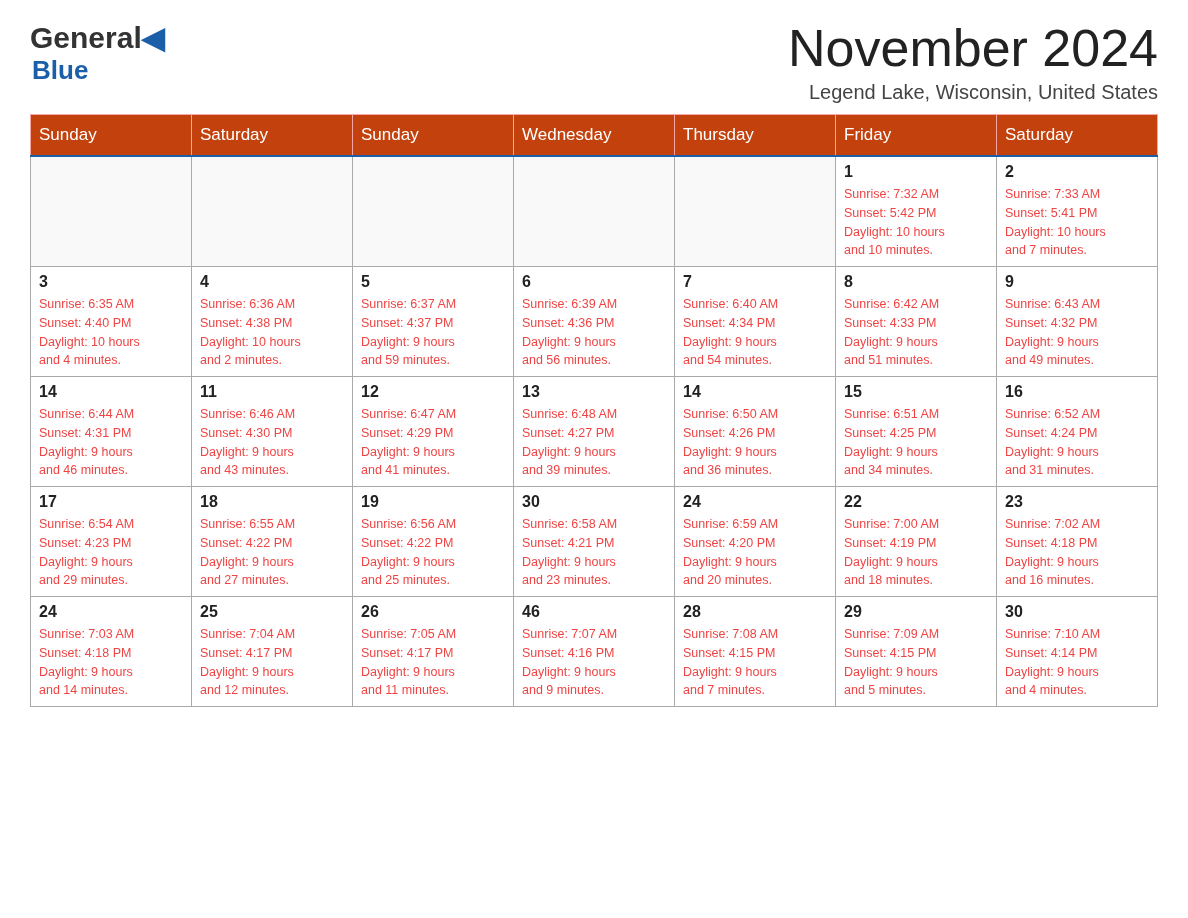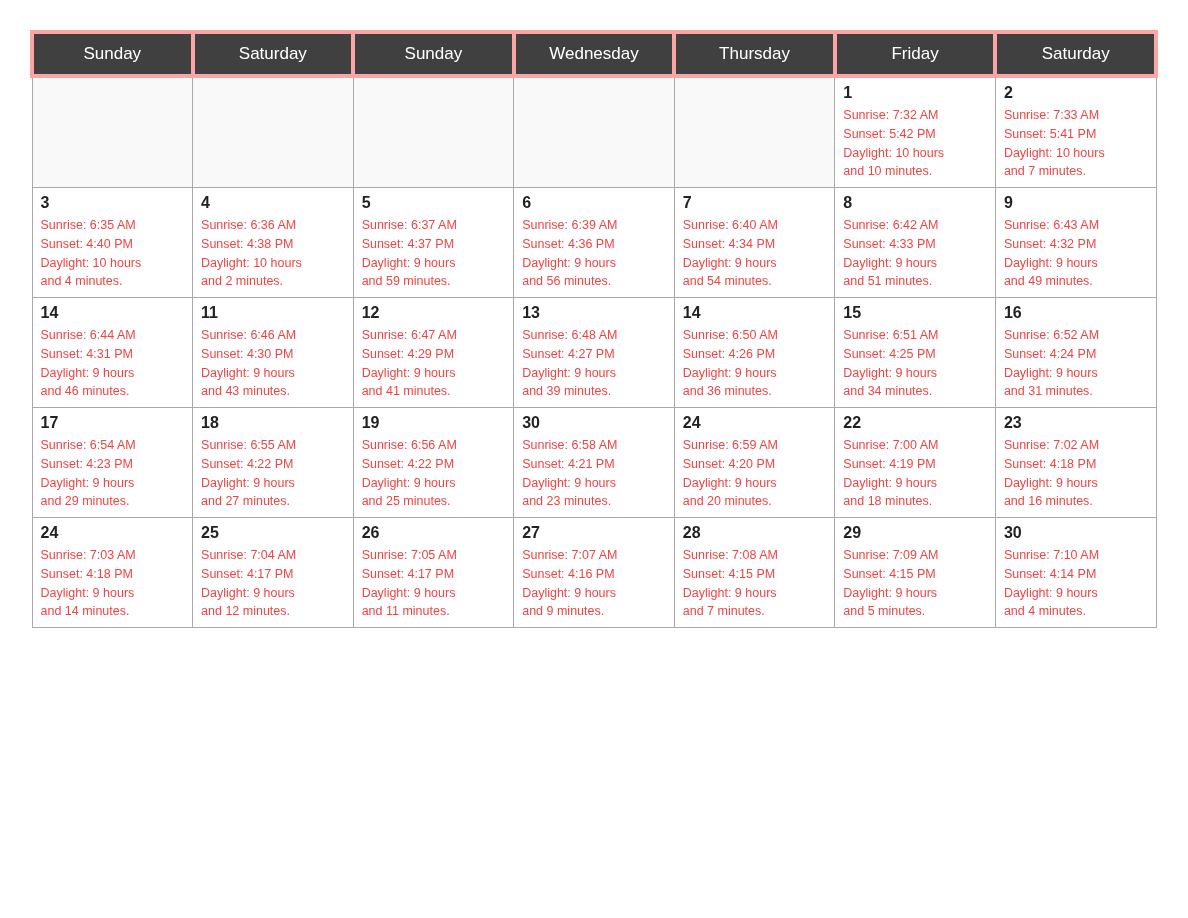--- a/index.html
+++ b/index.html
@@ -96,6 +96,17 @@
 <body>
 
 <div class="header">
+  <div class="logo">
+    <div class="logo-row">
+      <span class="logo-general">
+        <span>General</span>
+          <span class="blue-part">◀</span>
+      </span>
+    </div>
+    <div style="margin-left:2px;">
+      <span style="font-size:26px; font-weight:bold; color:#1a5fa8;">Blue</span>
+    </div>
+  </div>
   <div class="title-block">
   </div>
 </div>

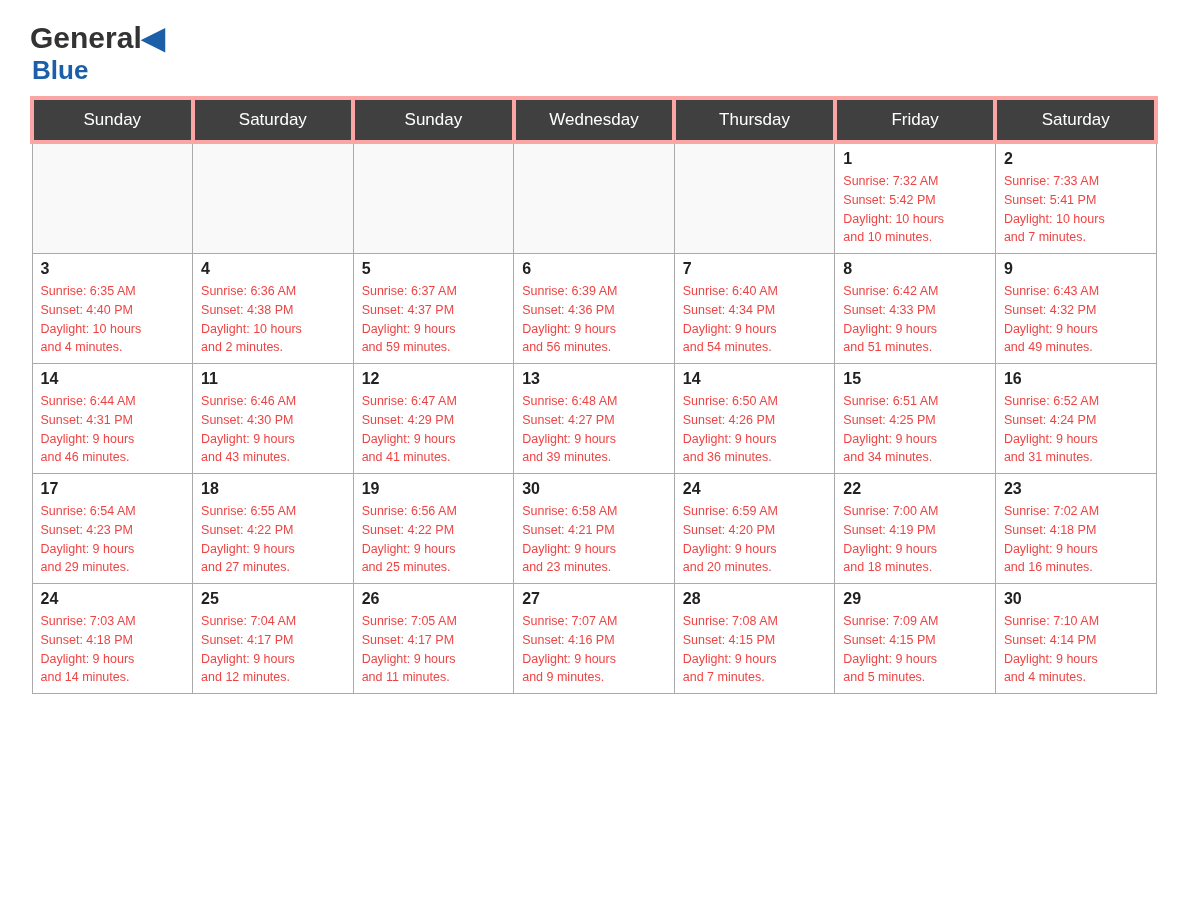--- a/index.html
+++ b/index.html
@@ -108,6 +108,7 @@
     </div>
   </div>
   <div class="title-block">
+    <div class="month-title">November 2024</div>
   </div>
 </div>
 

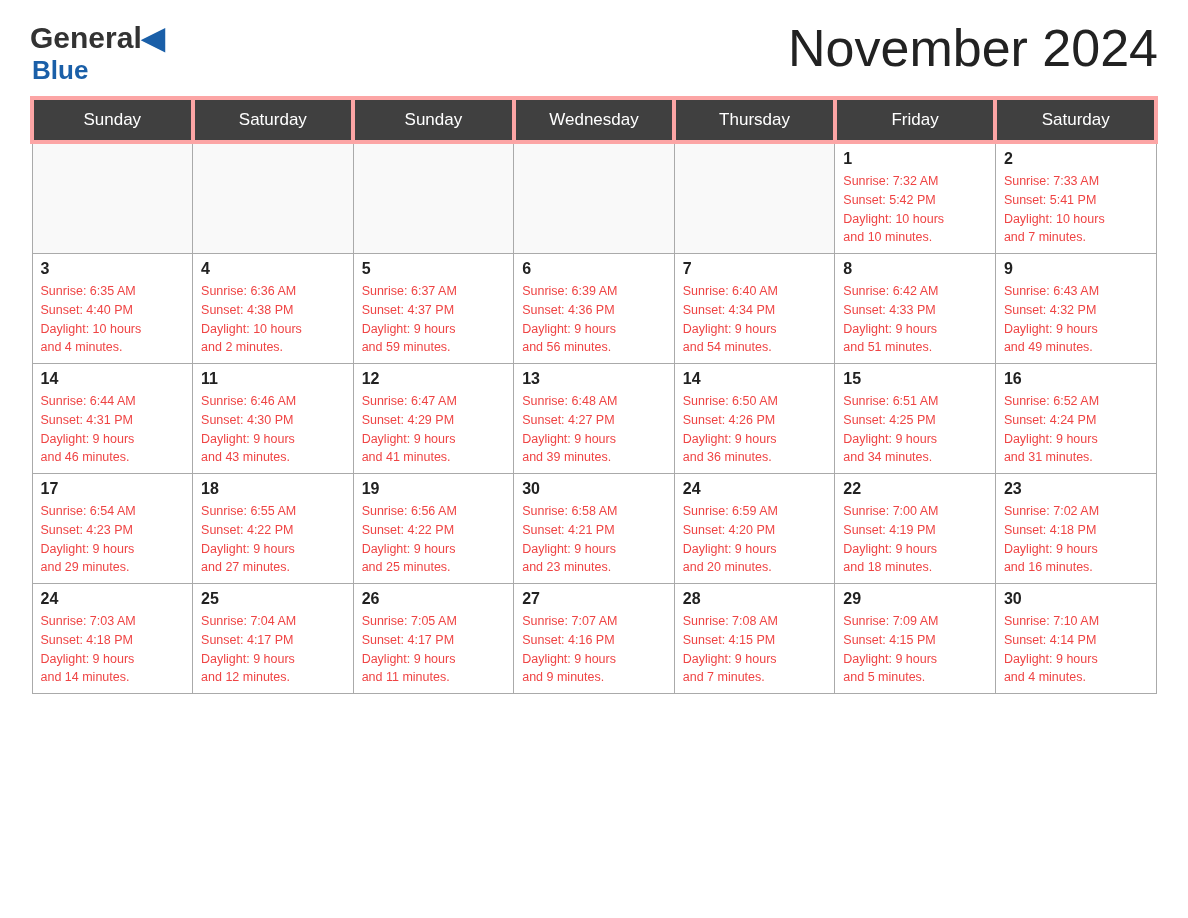--- a/index.html
+++ b/index.html
@@ -109,6 +109,7 @@
   </div>
   <div class="title-block">
     <div class="month-title">November 2024</div>
+    <div class="location-title">Legend Lake, Wisconsin, United States</div>
   </div>
 </div>
 

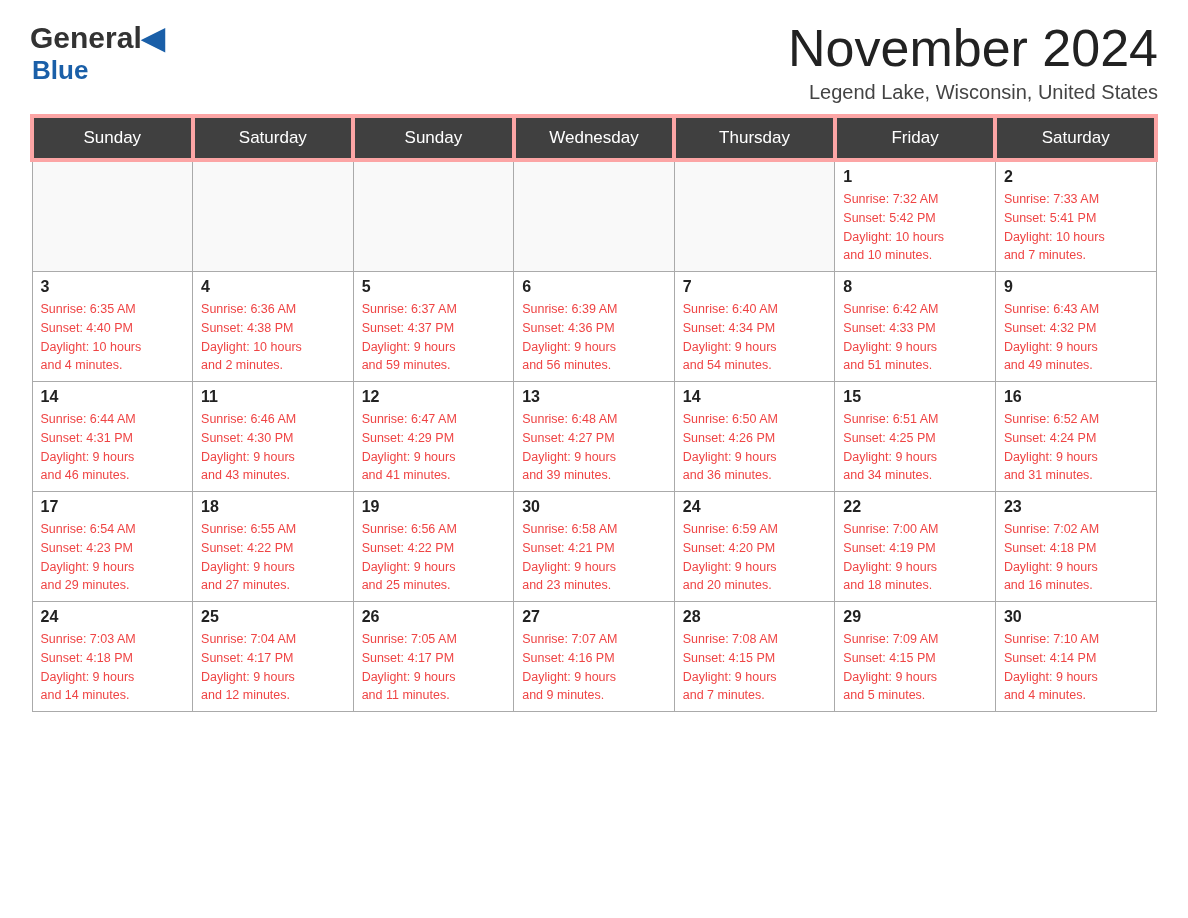--- a/index.html
+++ b/index.html
@@ -41,13 +41,13 @@
       margin-top: 10px;
     }
     .calendar thead tr th {
-      background-color: #404040;
+      background-color: #c2410c;
       color: #fff;
       font-size: 17px;
       font-weight: normal;
       padding: 10px 8px;
-      text-align: center;
-      border: 4px solid #fca5a5;
+      text-align: left;
+      border: 1px solid #fca5a5;
     }
     .calendar tbody tr td {
       vertical-align: top;

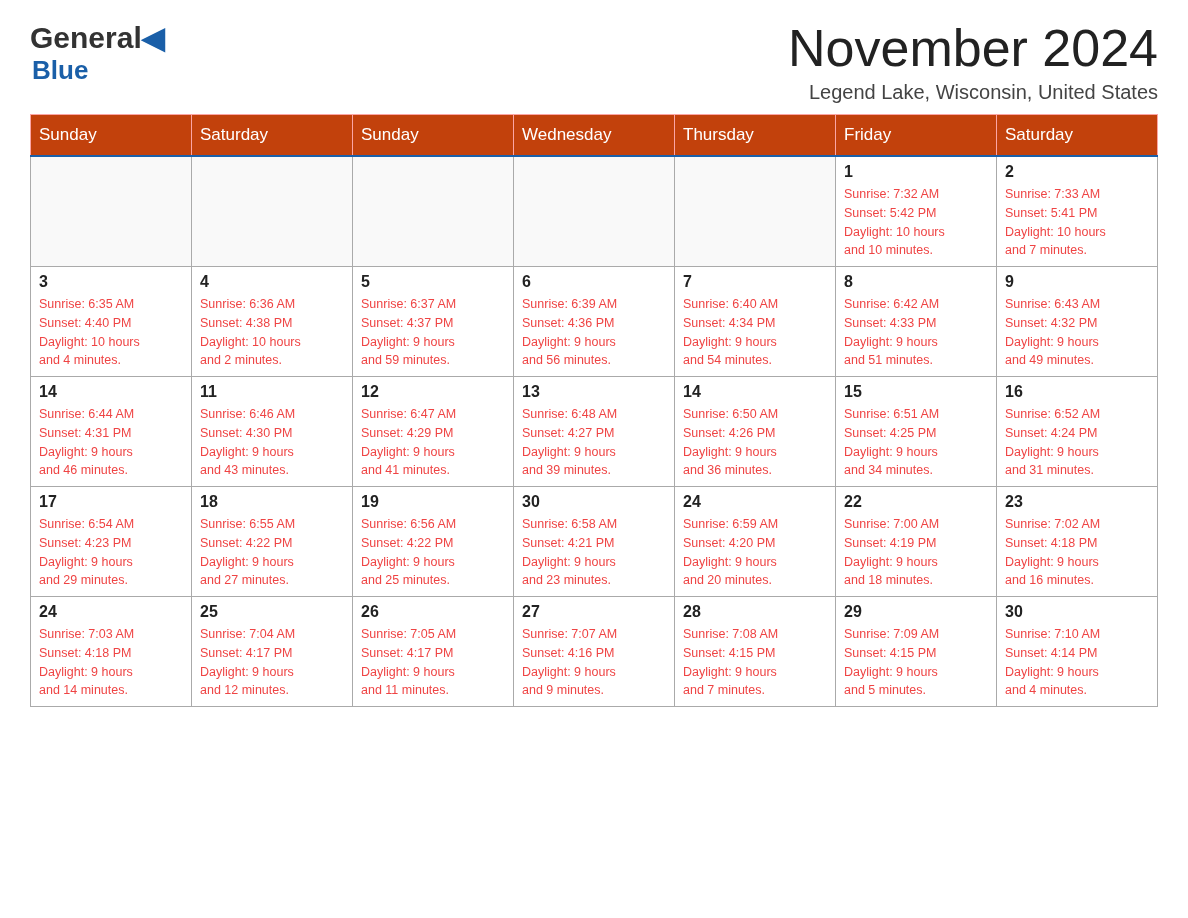--- a/index.html
+++ b/index.html
@@ -245,7 +245,7 @@
           <div class="day-info">Sunrise: 7:05 AM<br>Sunset: 4:17 PM<br>Daylight: 9 hours<br>and 11 minutes.</div>
         </td>
         <td>
-          <span class="day-number">27</span>
+          <span class="day-number">46</span>
           <div class="day-info">Sunrise: 7:07 AM<br>Sunset: 4:16 PM<br>Daylight: 9 hours<br>and 9 minutes.</div>
         </td>
         <td>

